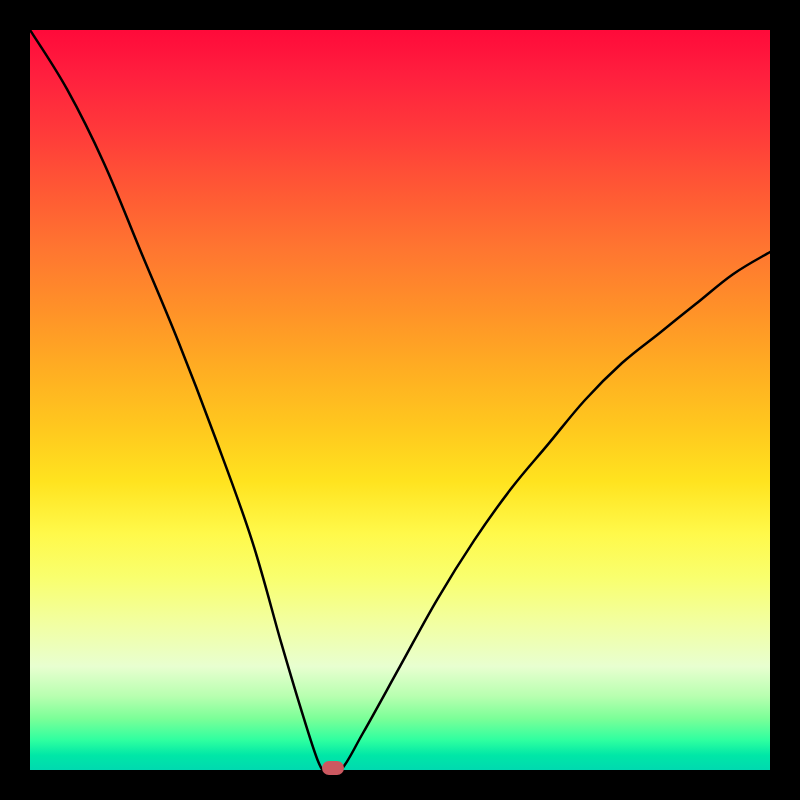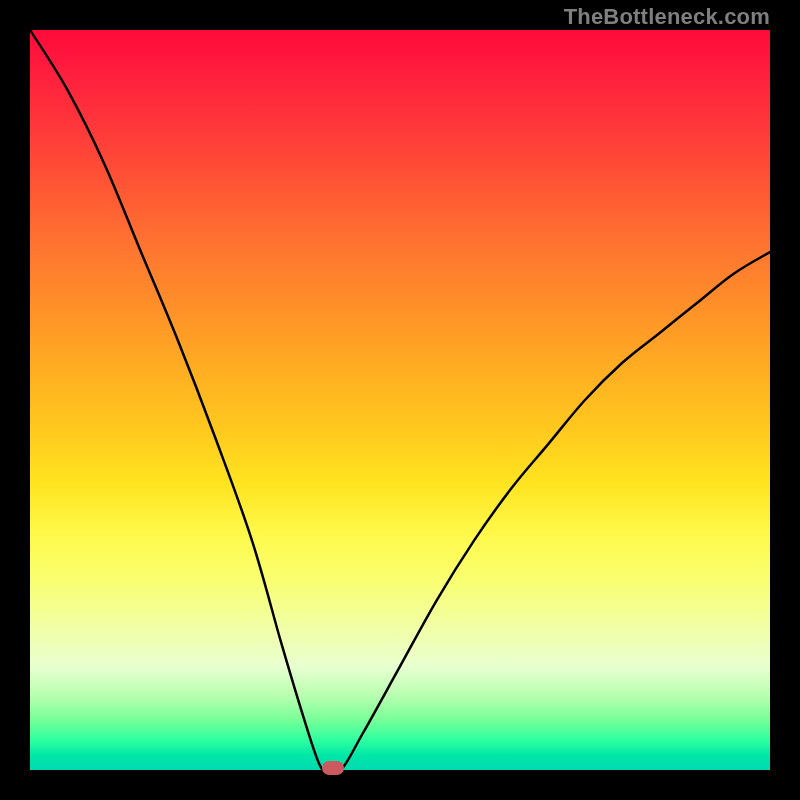--- a/index.html
+++ b/index.html
@@ -75,7 +75,6 @@
 <body>
 
 <div class="frame">
-  <div class="watermark">TheBottleneck.com</div>
 
   <div class="plot">
     <svg class="curve" viewBox="0 0 740 740" preserveAspectRatio="none">

